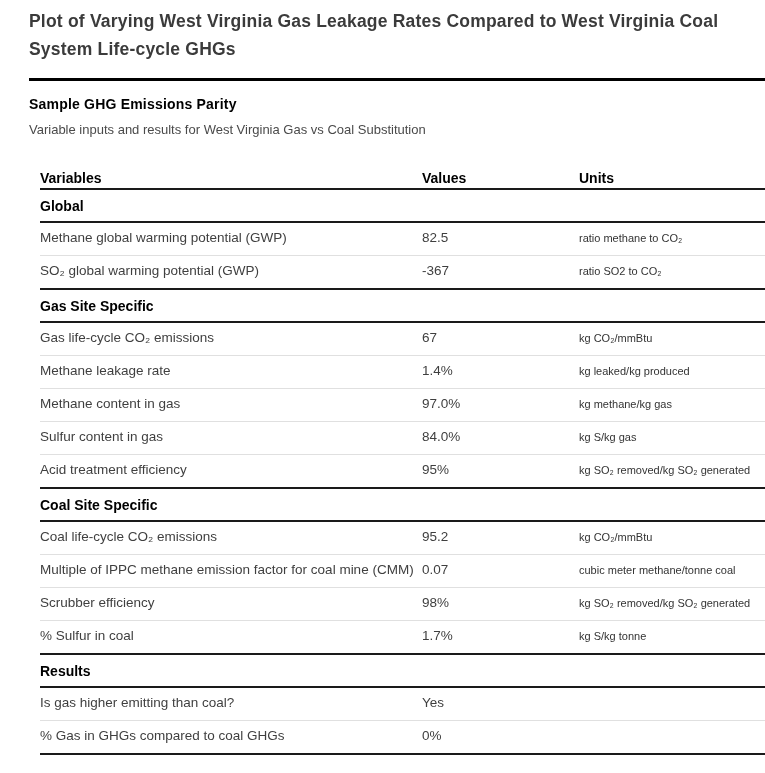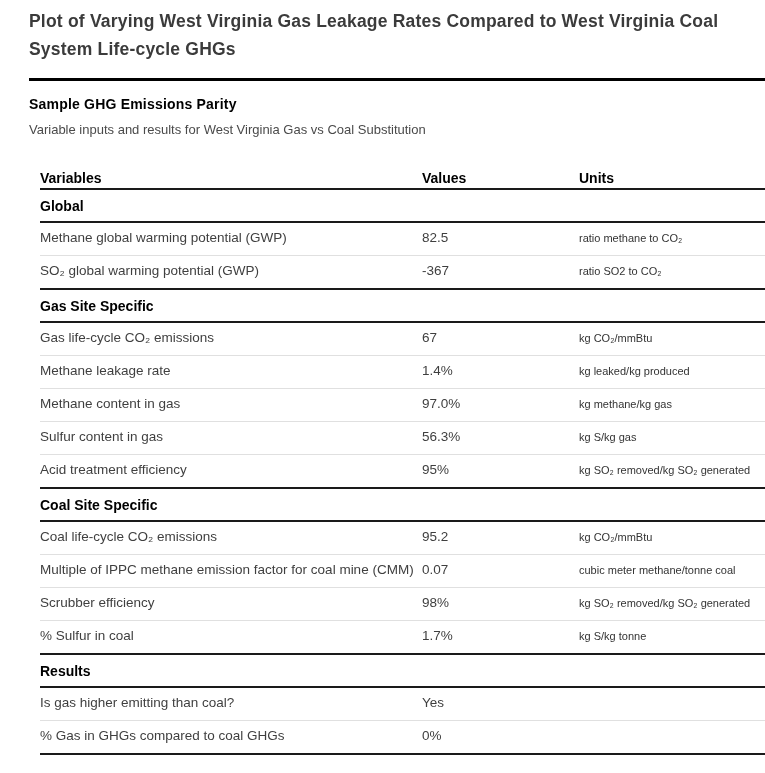--- a/index.html
+++ b/index.html
@@ -134,7 +134,7 @@
         </div>
         <div class="grid-row data-row">
           <div class="cell var">Sulfur content in gas</div>
-          <div class="cell val">56.3%</div>
+          <div class="cell val">84.0%</div>
           <div class="cell unit">kg S/kg gas</div>
         </div>
         <div class="grid-row data-row last">

